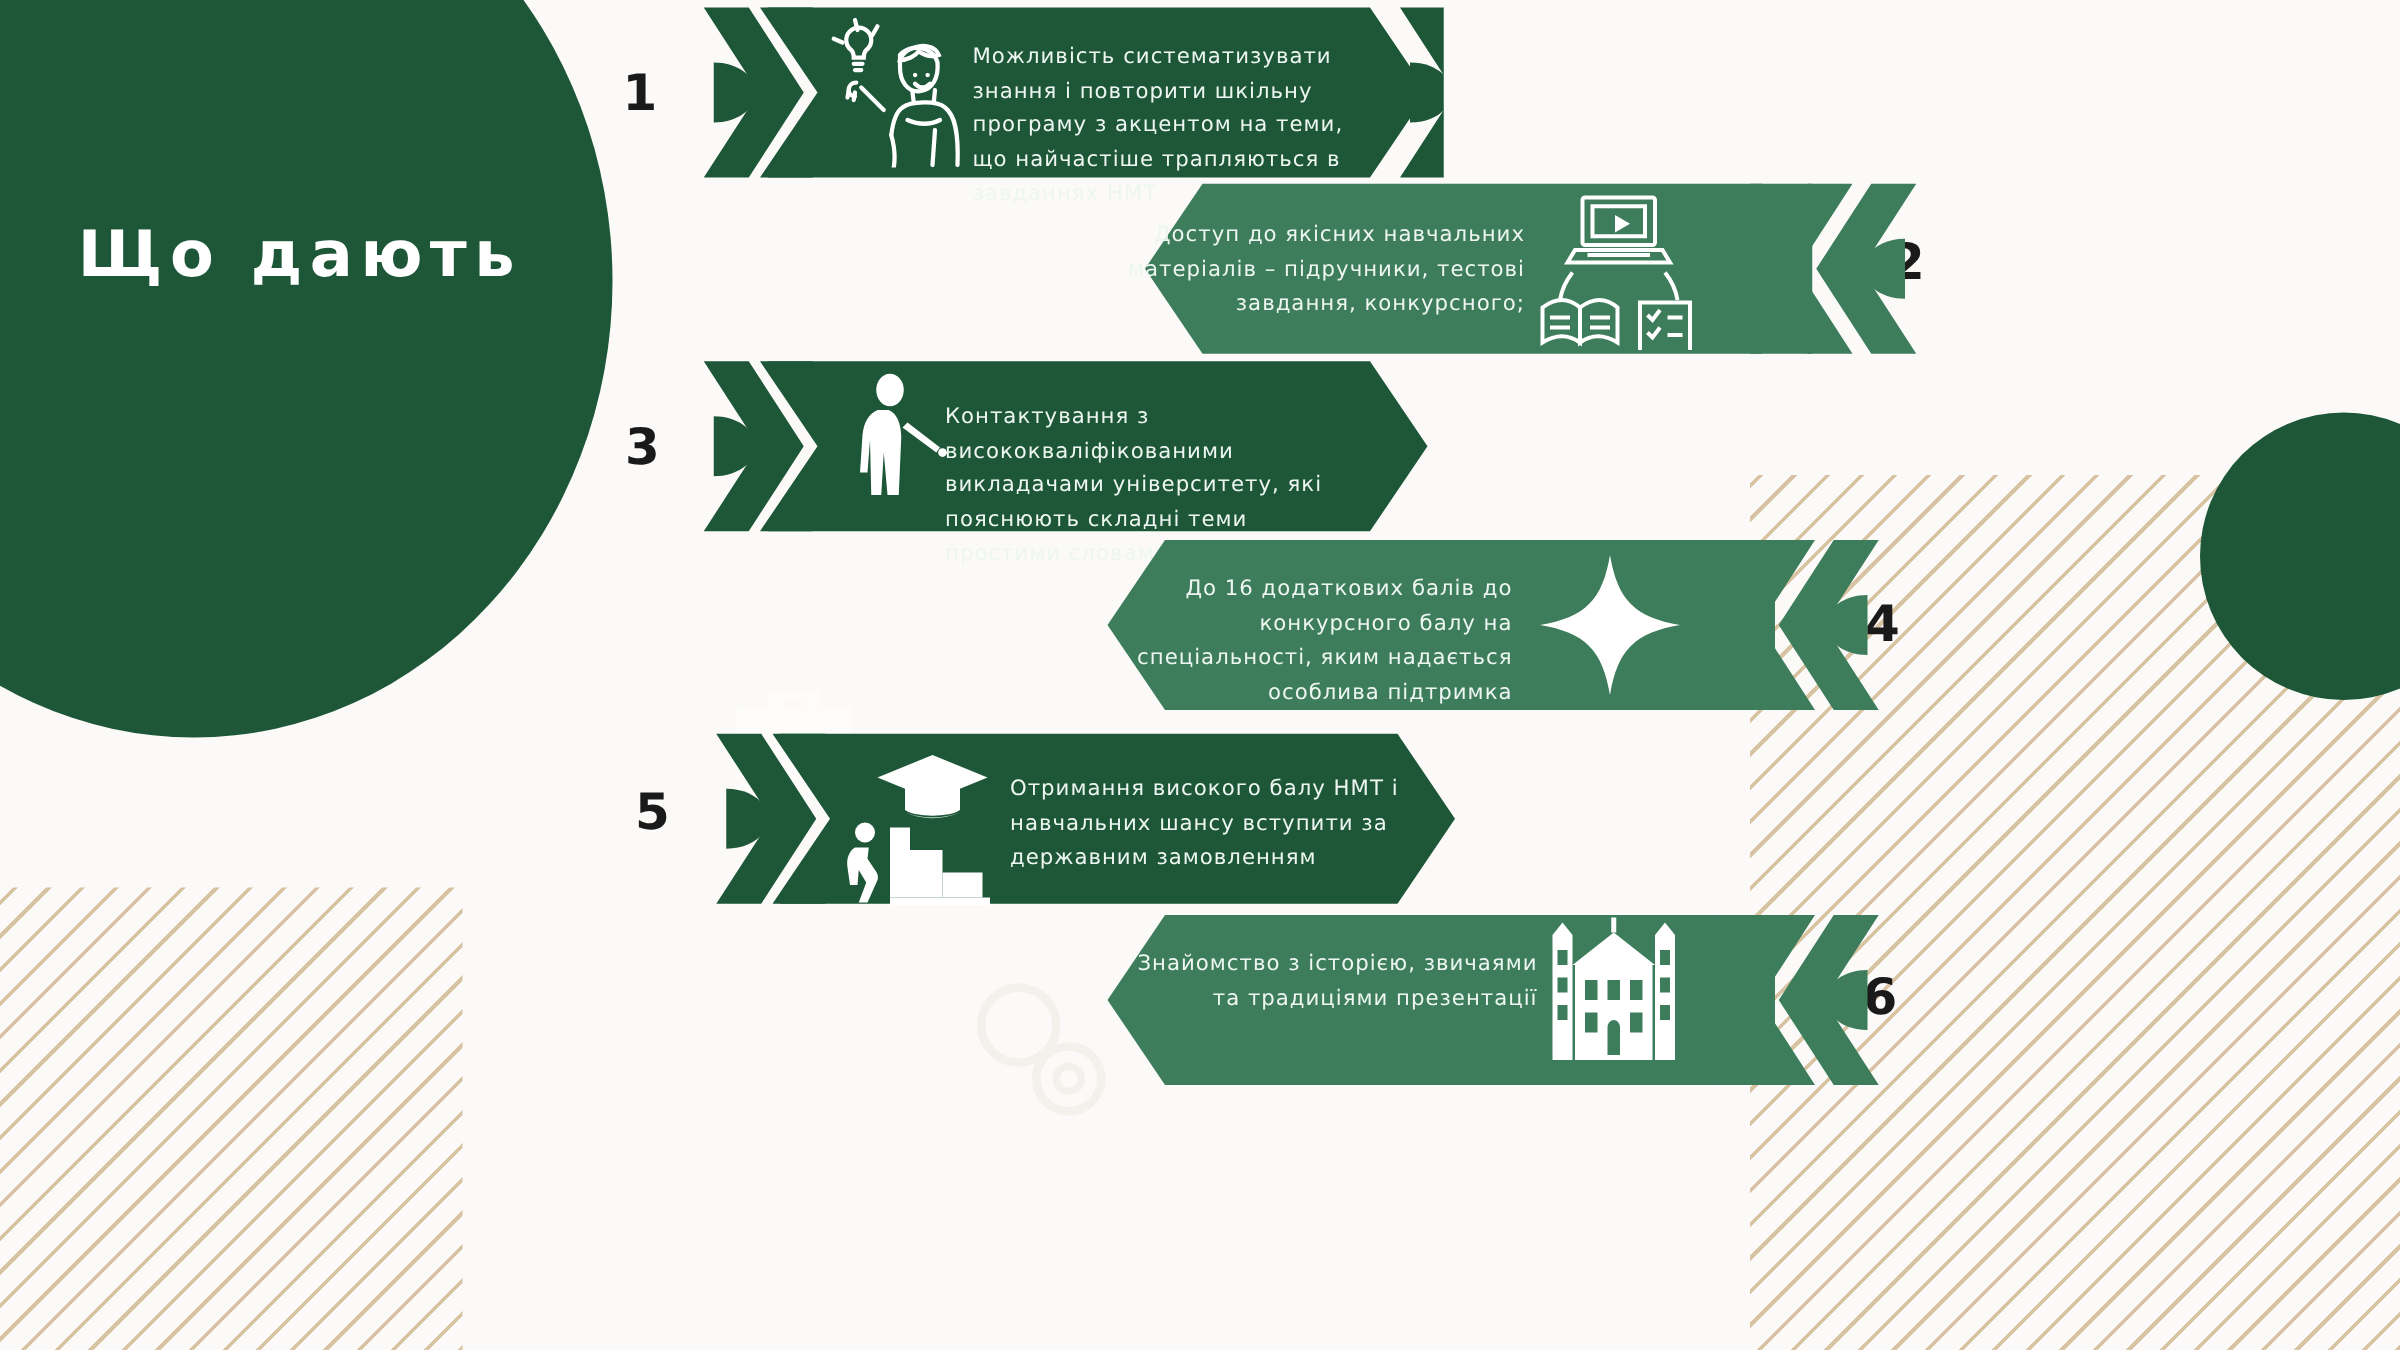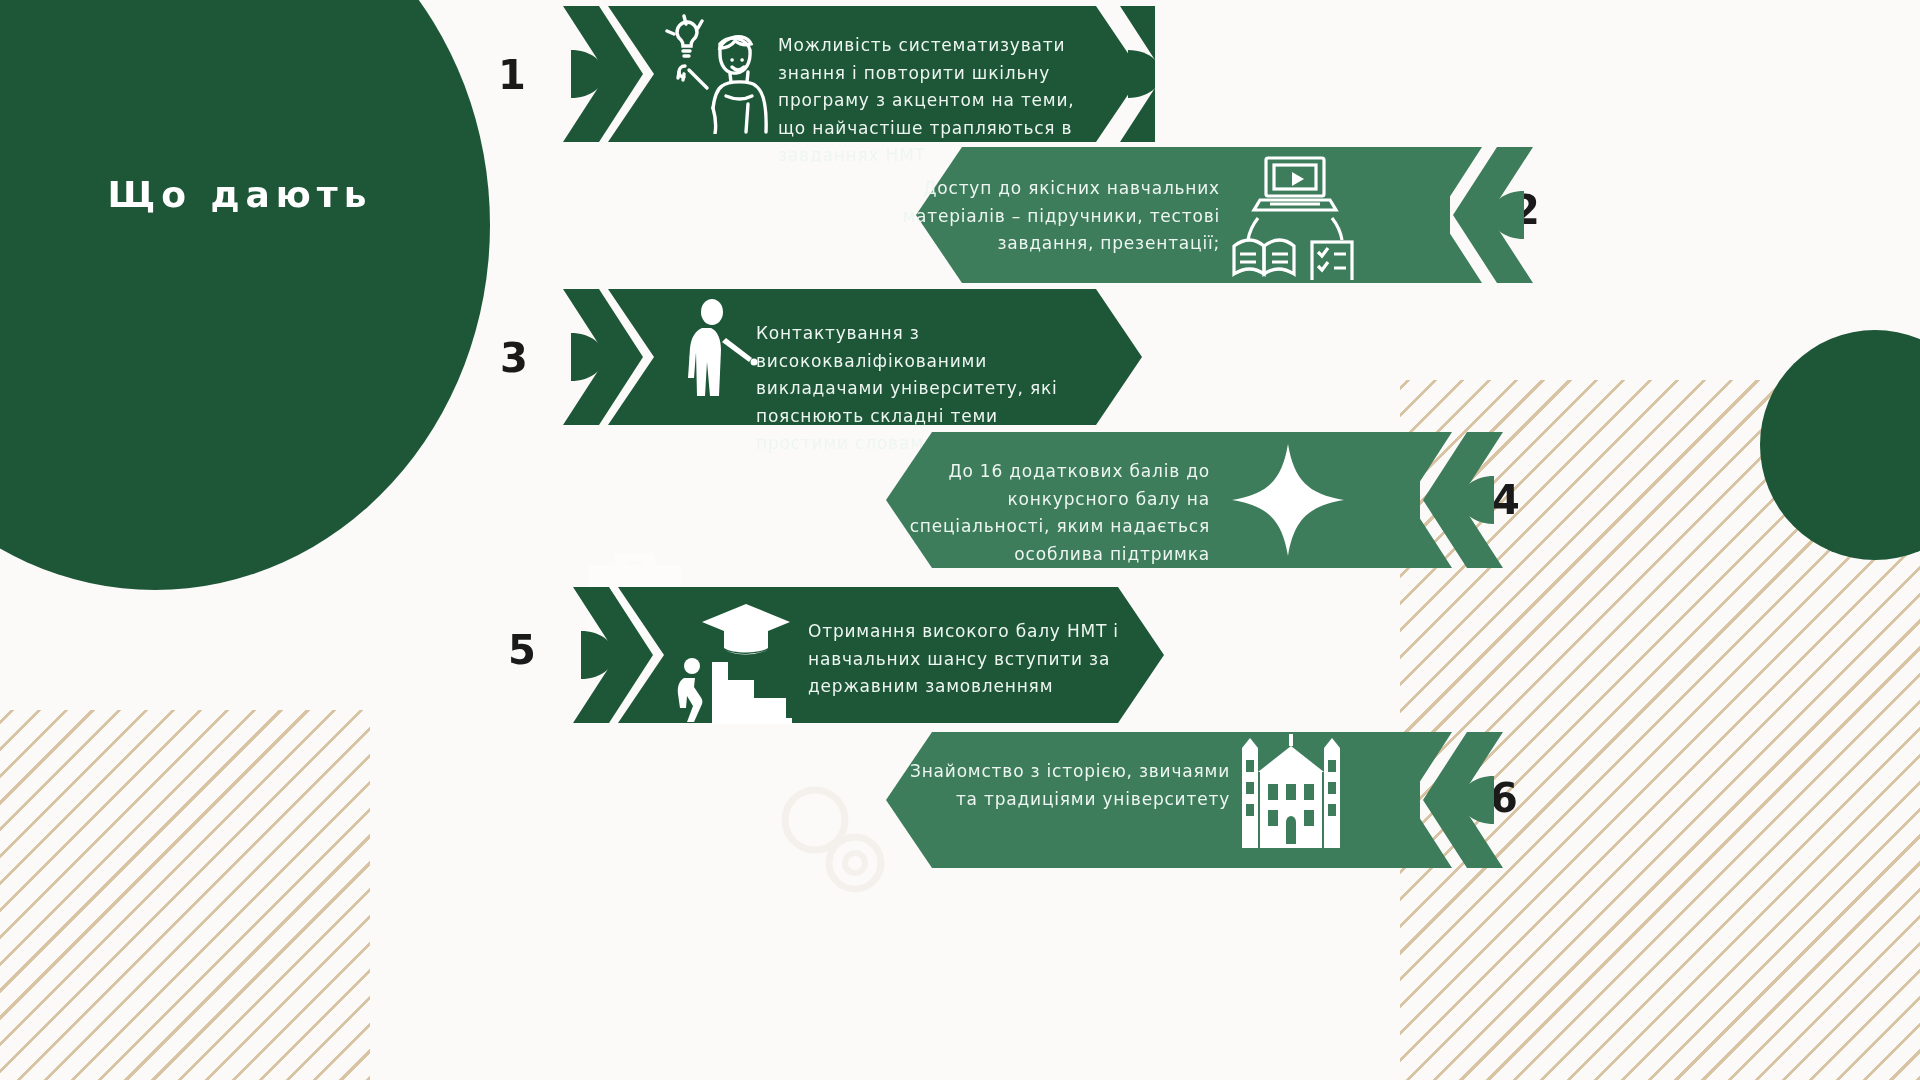--- a/index.html
+++ b/index.html
@@ -45,7 +45,7 @@
     z-index:3; text-align:center;
   }
   .title-wrap .line {
-    color:#ffffff; font-weight:bold; font-size:36px;
+    color:#ffffff; font-weight:bold; font-size:51px;
     letter-spacing:6px; line-height:1.38;
     font-family:"DejaVu Sans", sans-serif;
   }

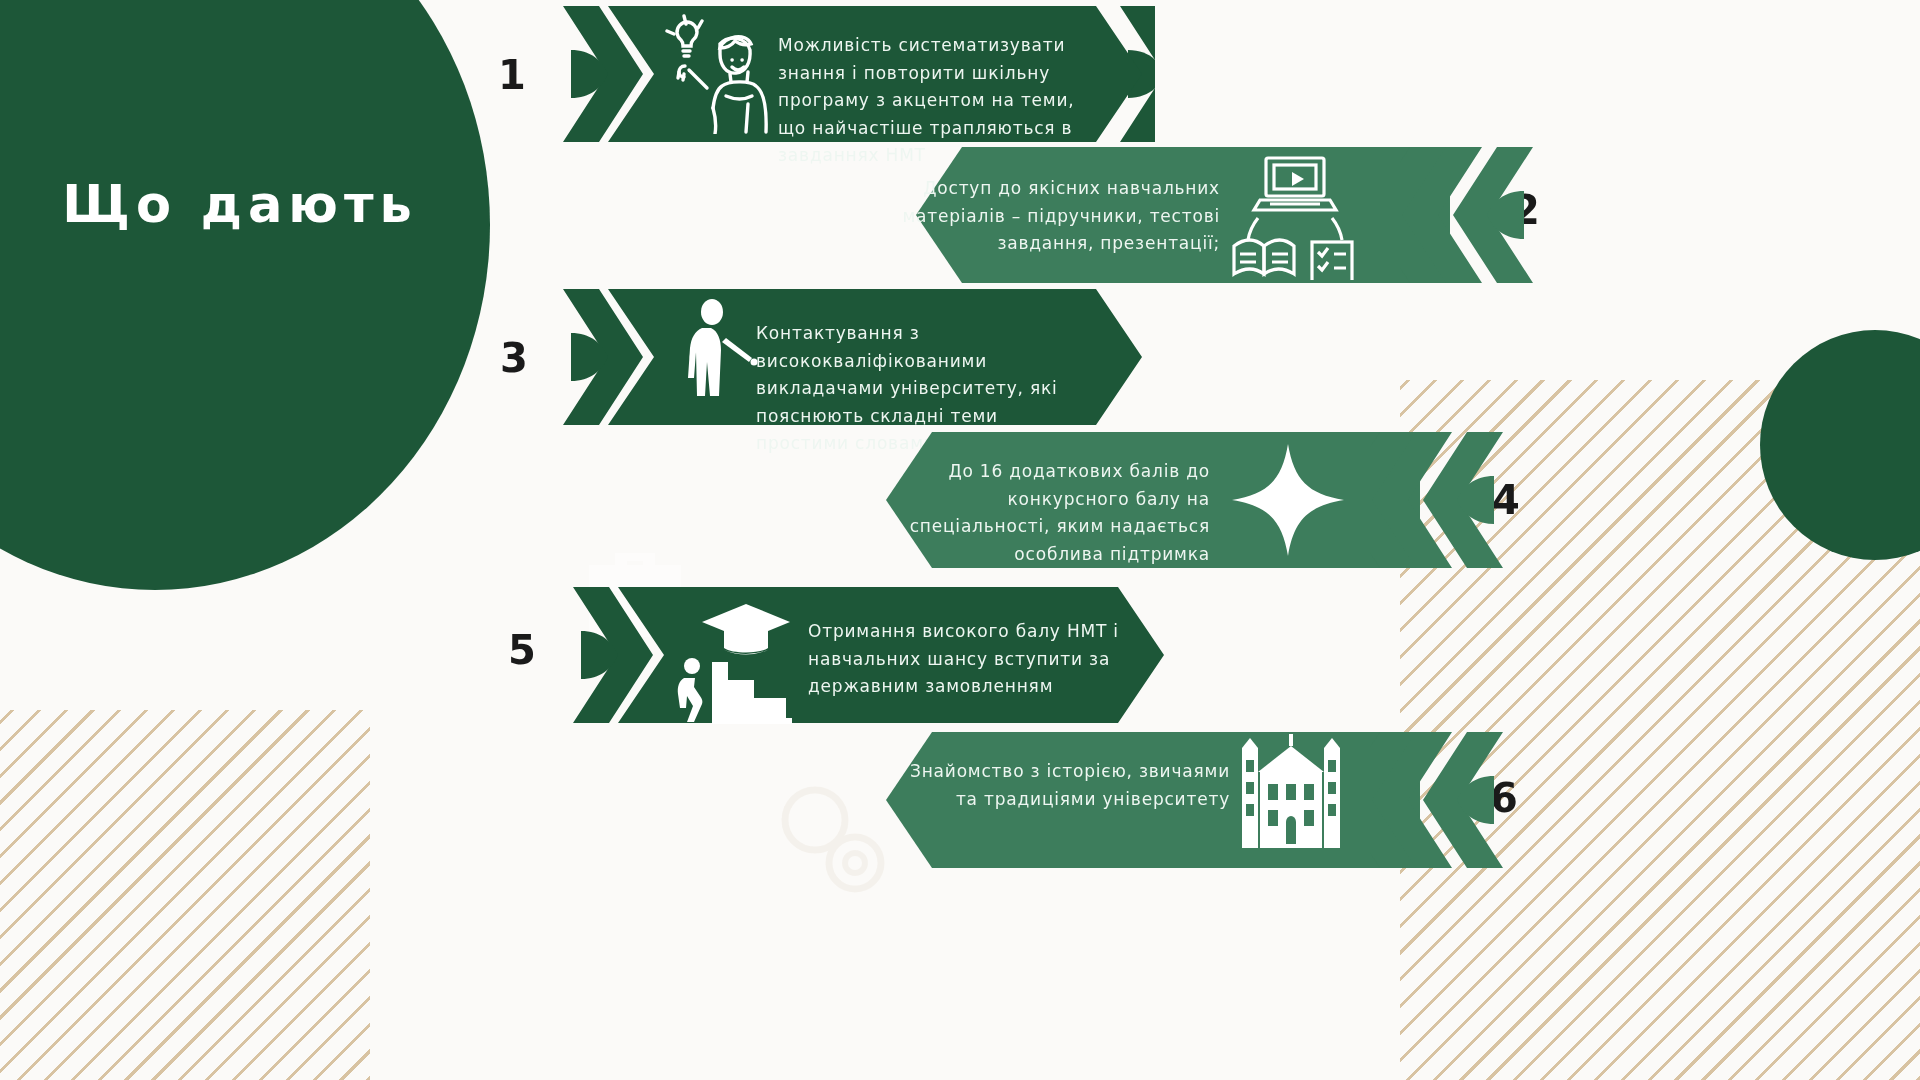--- a/index.html
+++ b/index.html
@@ -173,7 +173,7 @@
     </g>
   </svg>
 
-  <div class="txt right" style="left:900px; top:175px; width:320px;">Доступ до якісних навчальних матеріалів – підручники, тестові завдання, презентації;</div>
+  <div class="txt right" style="left:900px; top:175px; width:320px;">Доступ до якісних навчальних матеріалів – підручники, тестові завдання, конкурсного;</div>
 </div>
 
 <div class="row">

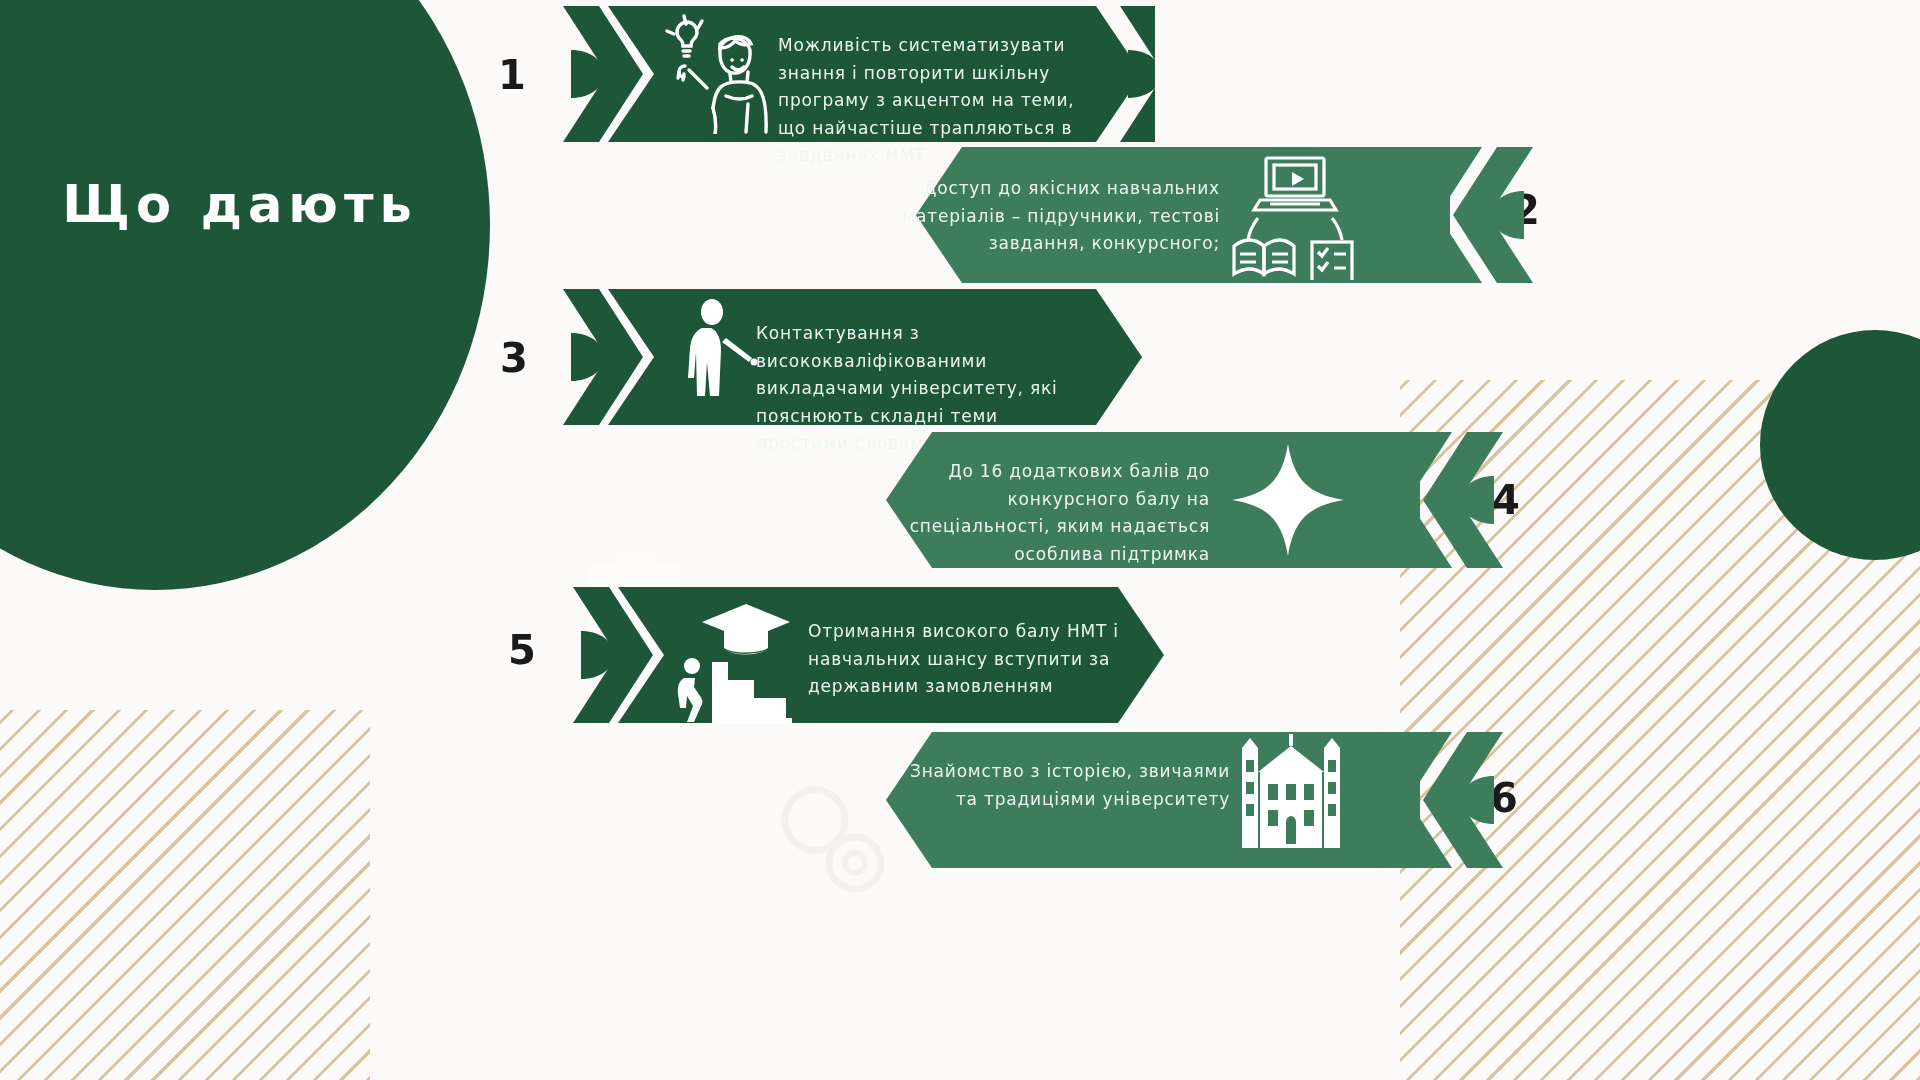--- a/index.html
+++ b/index.html
@@ -299,7 +299,7 @@
     </g>
   </svg>
 
-  <div class="txt right" style="left:900px; top:758px; width:330px;">Знайомство з історією, звичаями та традиціями університету</div>
+  <div class="txt right" style="left:900px; top:758px; width:330px;">Знайомство з історією, звичаями та традиціями презентації</div>
 </div>
 
 </body></html>

